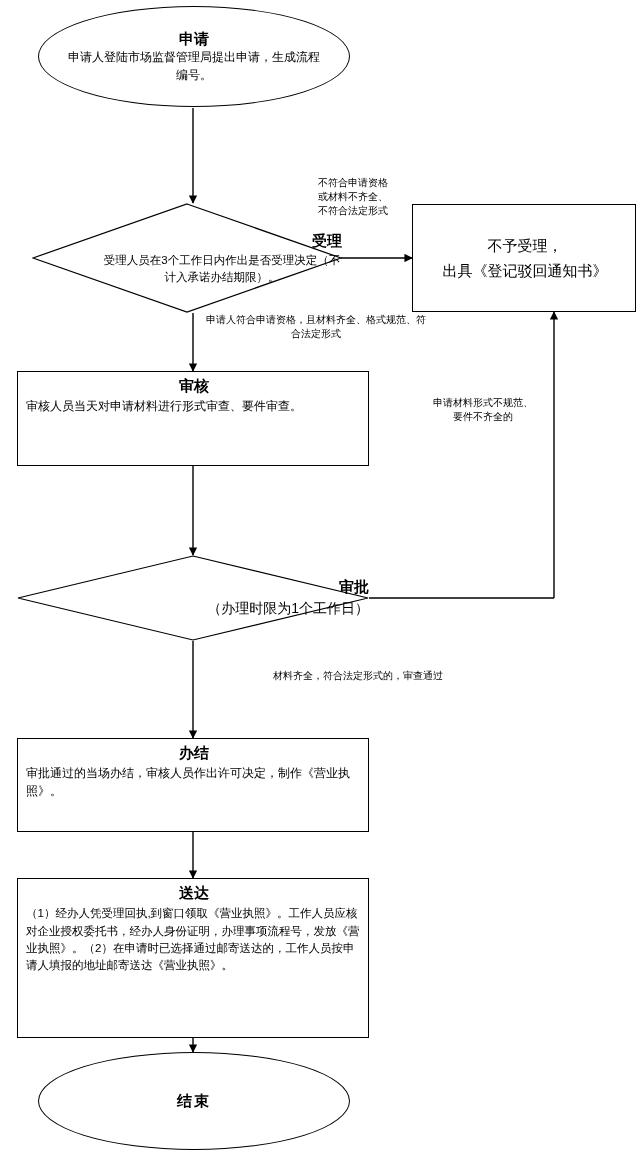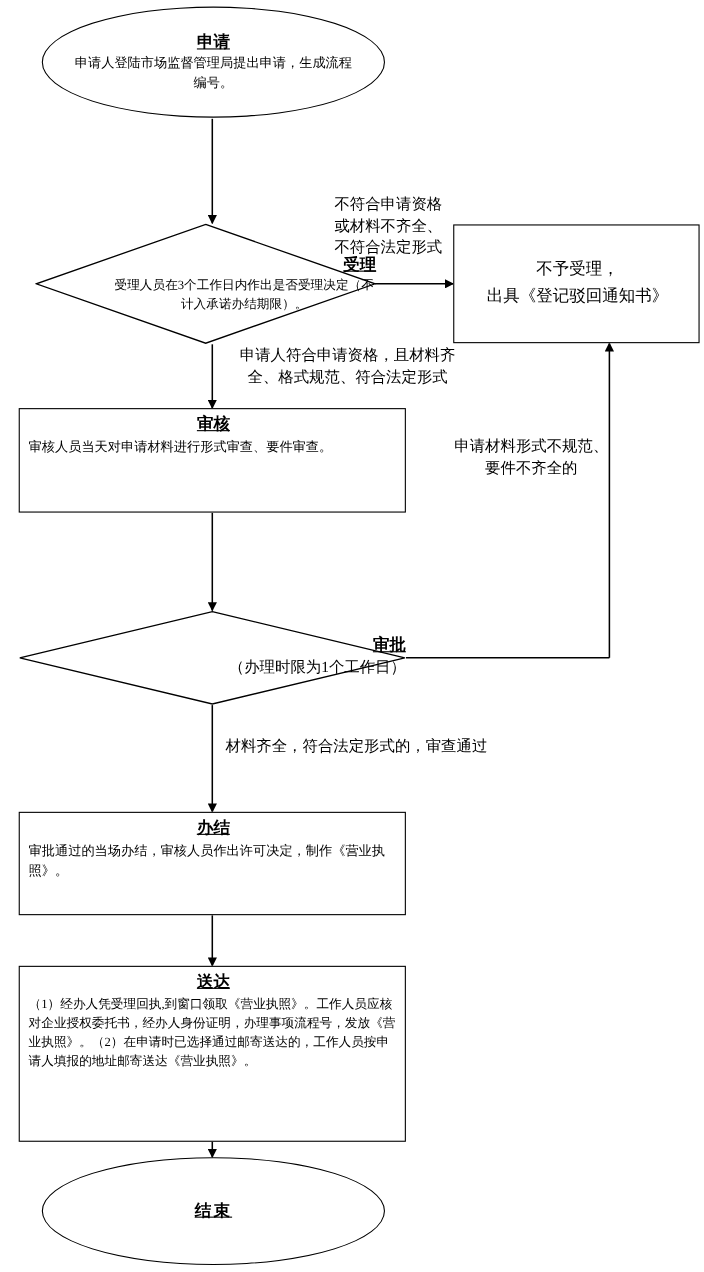--- a/index.html
+++ b/index.html
@@ -37,7 +37,6 @@
     font-size: 15px;
     line-height: 1.35;
     text-align: center;
-    text-decoration: underline;
   }
   .node .body {
     font-size: 12px;

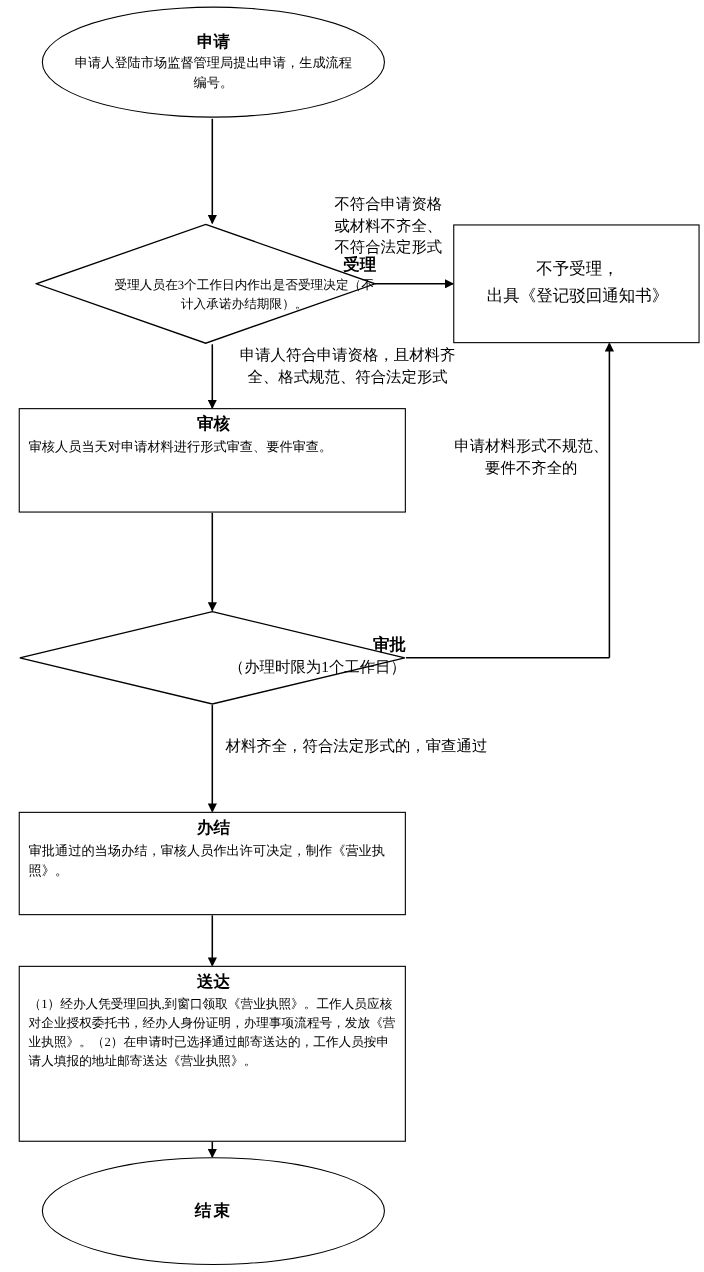--- a/index.html
+++ b/index.html
@@ -42,7 +42,6 @@
     font-size: 12px;
     line-height: 1.45;
     text-align: left;
-    font-family: Liberation Serif, serif;
   }
   .node .body.center {
     text-align: center;

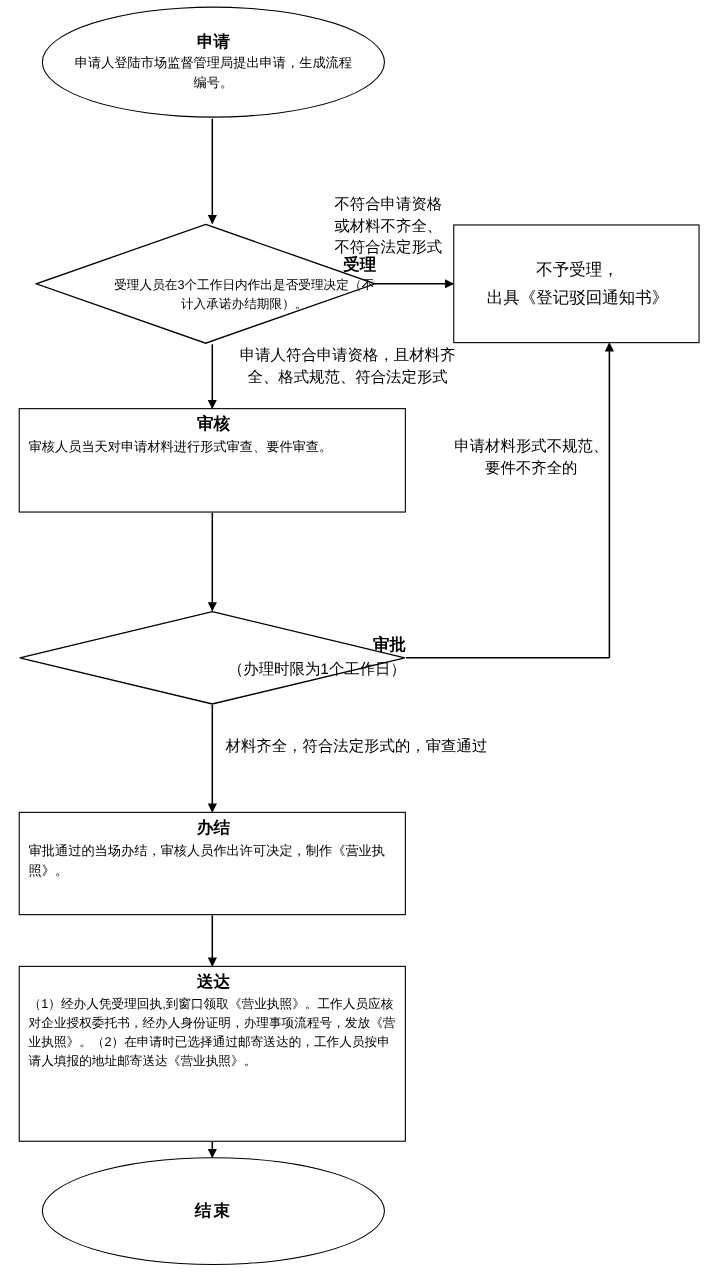--- a/index.html
+++ b/index.html
@@ -95,7 +95,7 @@
   }
   .edge-label {
     position: absolute;
-    font-size: 14px;
+    font-size: 10px;
     line-height: 1.4;
     color: #000000;
     text-align: center;

